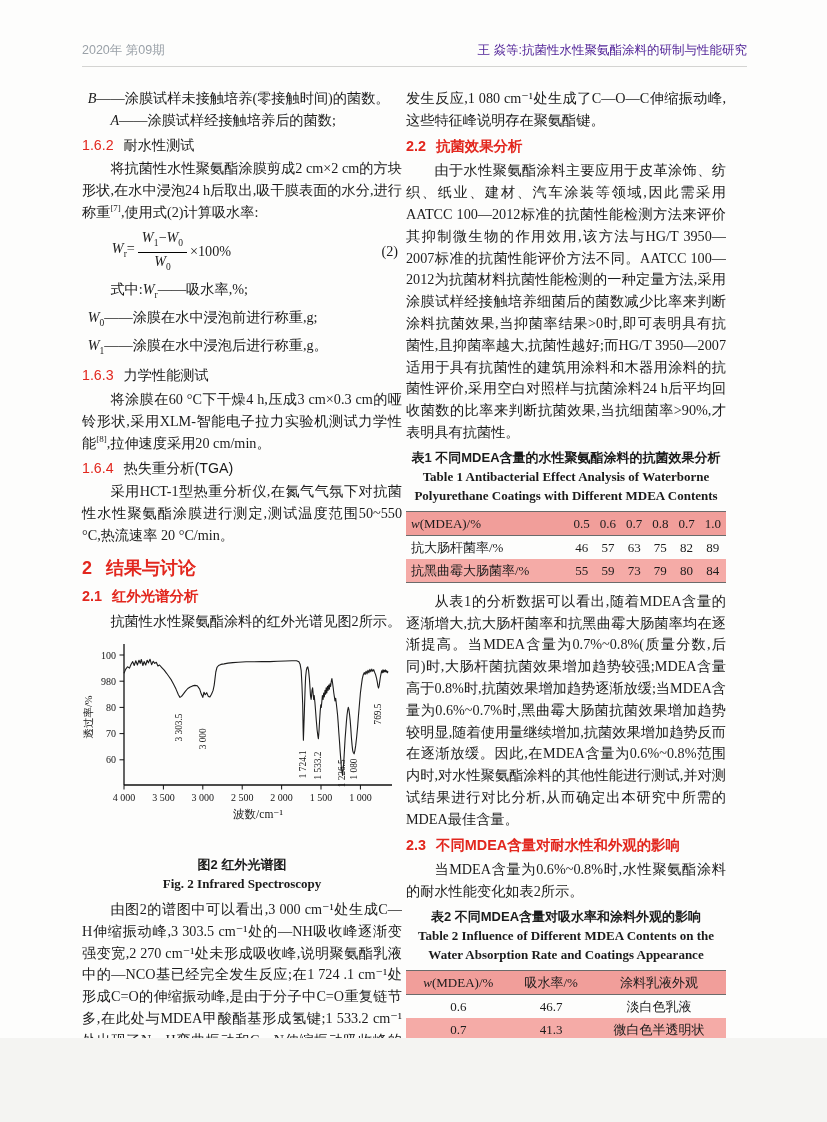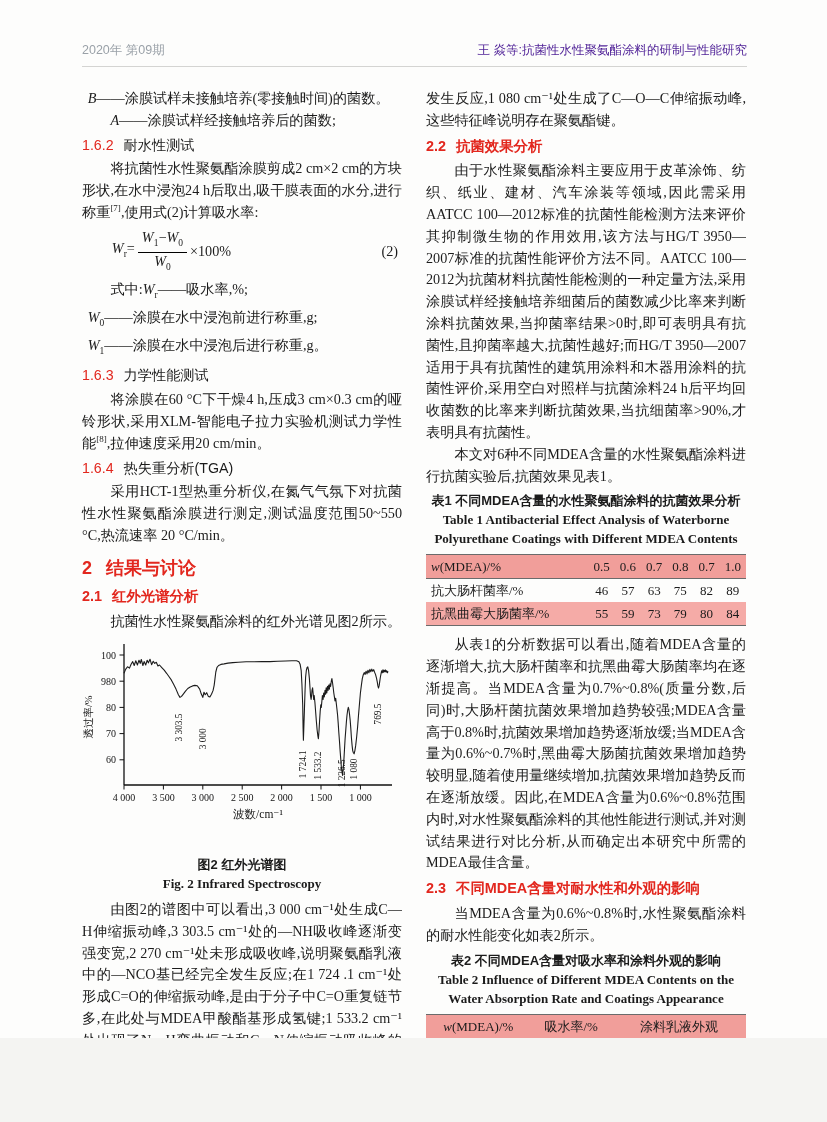--- a/index.html
+++ b/index.html
@@ -23,7 +23,7 @@
   
   .col{position:absolute;top:88px;width:320px;font-size:14.2px;line-height:21.8px;}
   .col-left{left:82px;}
-  .col-right{left:426px;}
+  .col-right{left:406px;}
 
   .para{margin:0;text-indent:2em;text-align:justify;}
   .para.noindent{text-indent:0;}

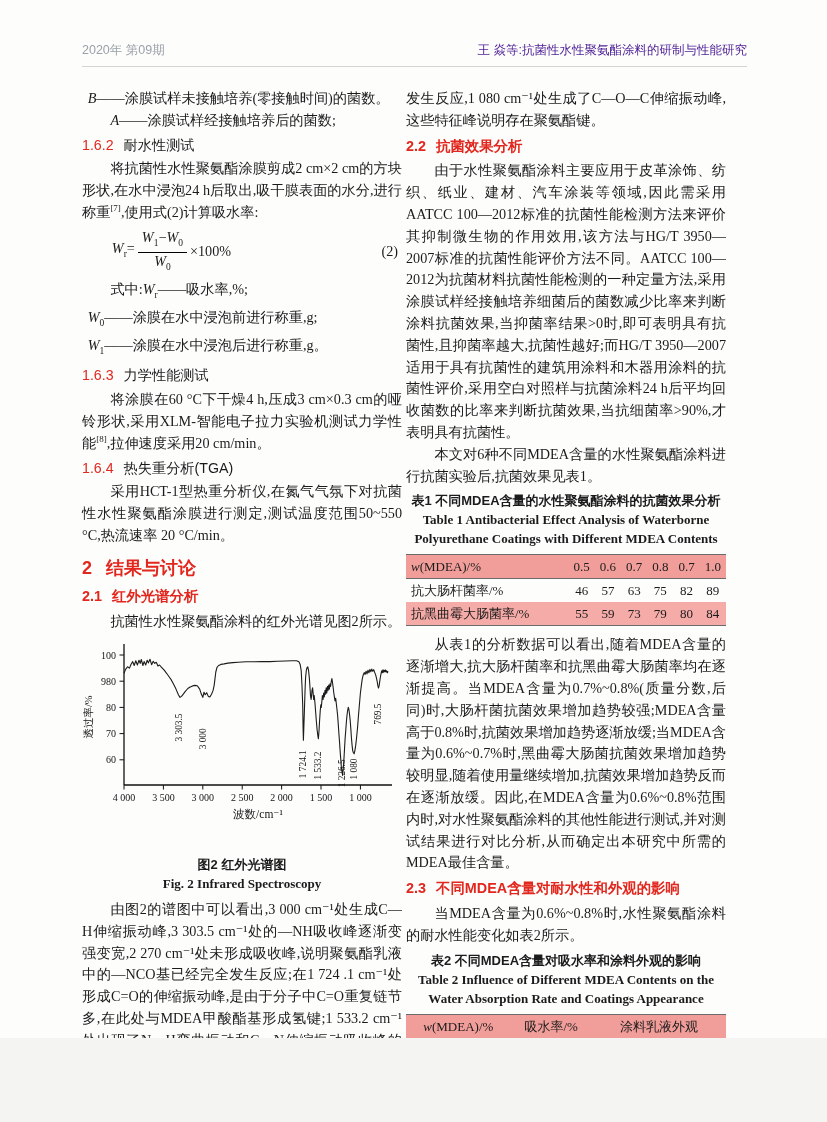--- a/index.html
+++ b/index.html
@@ -171,7 +171,6 @@
 
     <p class="hsub"><span class="num">2.2</span><span>抗菌效果分析</span></p>
     <p class="para">由于水性聚氨酯涂料主要应用于皮革涂饰、纺织、纸业、建材、汽车涂装等领域,因此需采用AATCC 100—2012标准的抗菌性能检测方法来评价其抑制微生物的作用效用,该方法与HG/T 3950—2007标准的抗菌性能评价方法不同。AATCC 100—2012为抗菌材料抗菌性能检测的一种定量方法,采用涂膜试样经接触培养细菌后的菌数减少比率来判断涂料抗菌效果,当抑菌率结果&gt;0时,即可表明具有抗菌性,且抑菌率越大,抗菌性越好;而HG/T 3950—2007适用于具有抗菌性的建筑用涂料和木器用涂料的抗菌性评价,采用空白对照样与抗菌涂料24 h后平均回收菌数的比率来判断抗菌效果,当抗细菌率&gt;90%,才表明具有抗菌性。</p>
-    <p class="para">本文对6种不同MDEA含量的水性聚氨酯涂料进行抗菌实验后,抗菌效果见表1。</p>
 
     <p class="cap-cn">表1  不同MDEA含量的水性聚氨酯涂料的抗菌效果分析</p>
     <p class="cap-en">Table 1  Antibacterial Effect Analysis of Waterborne Polyurethane Coatings with Different MDEA Contents</p>

